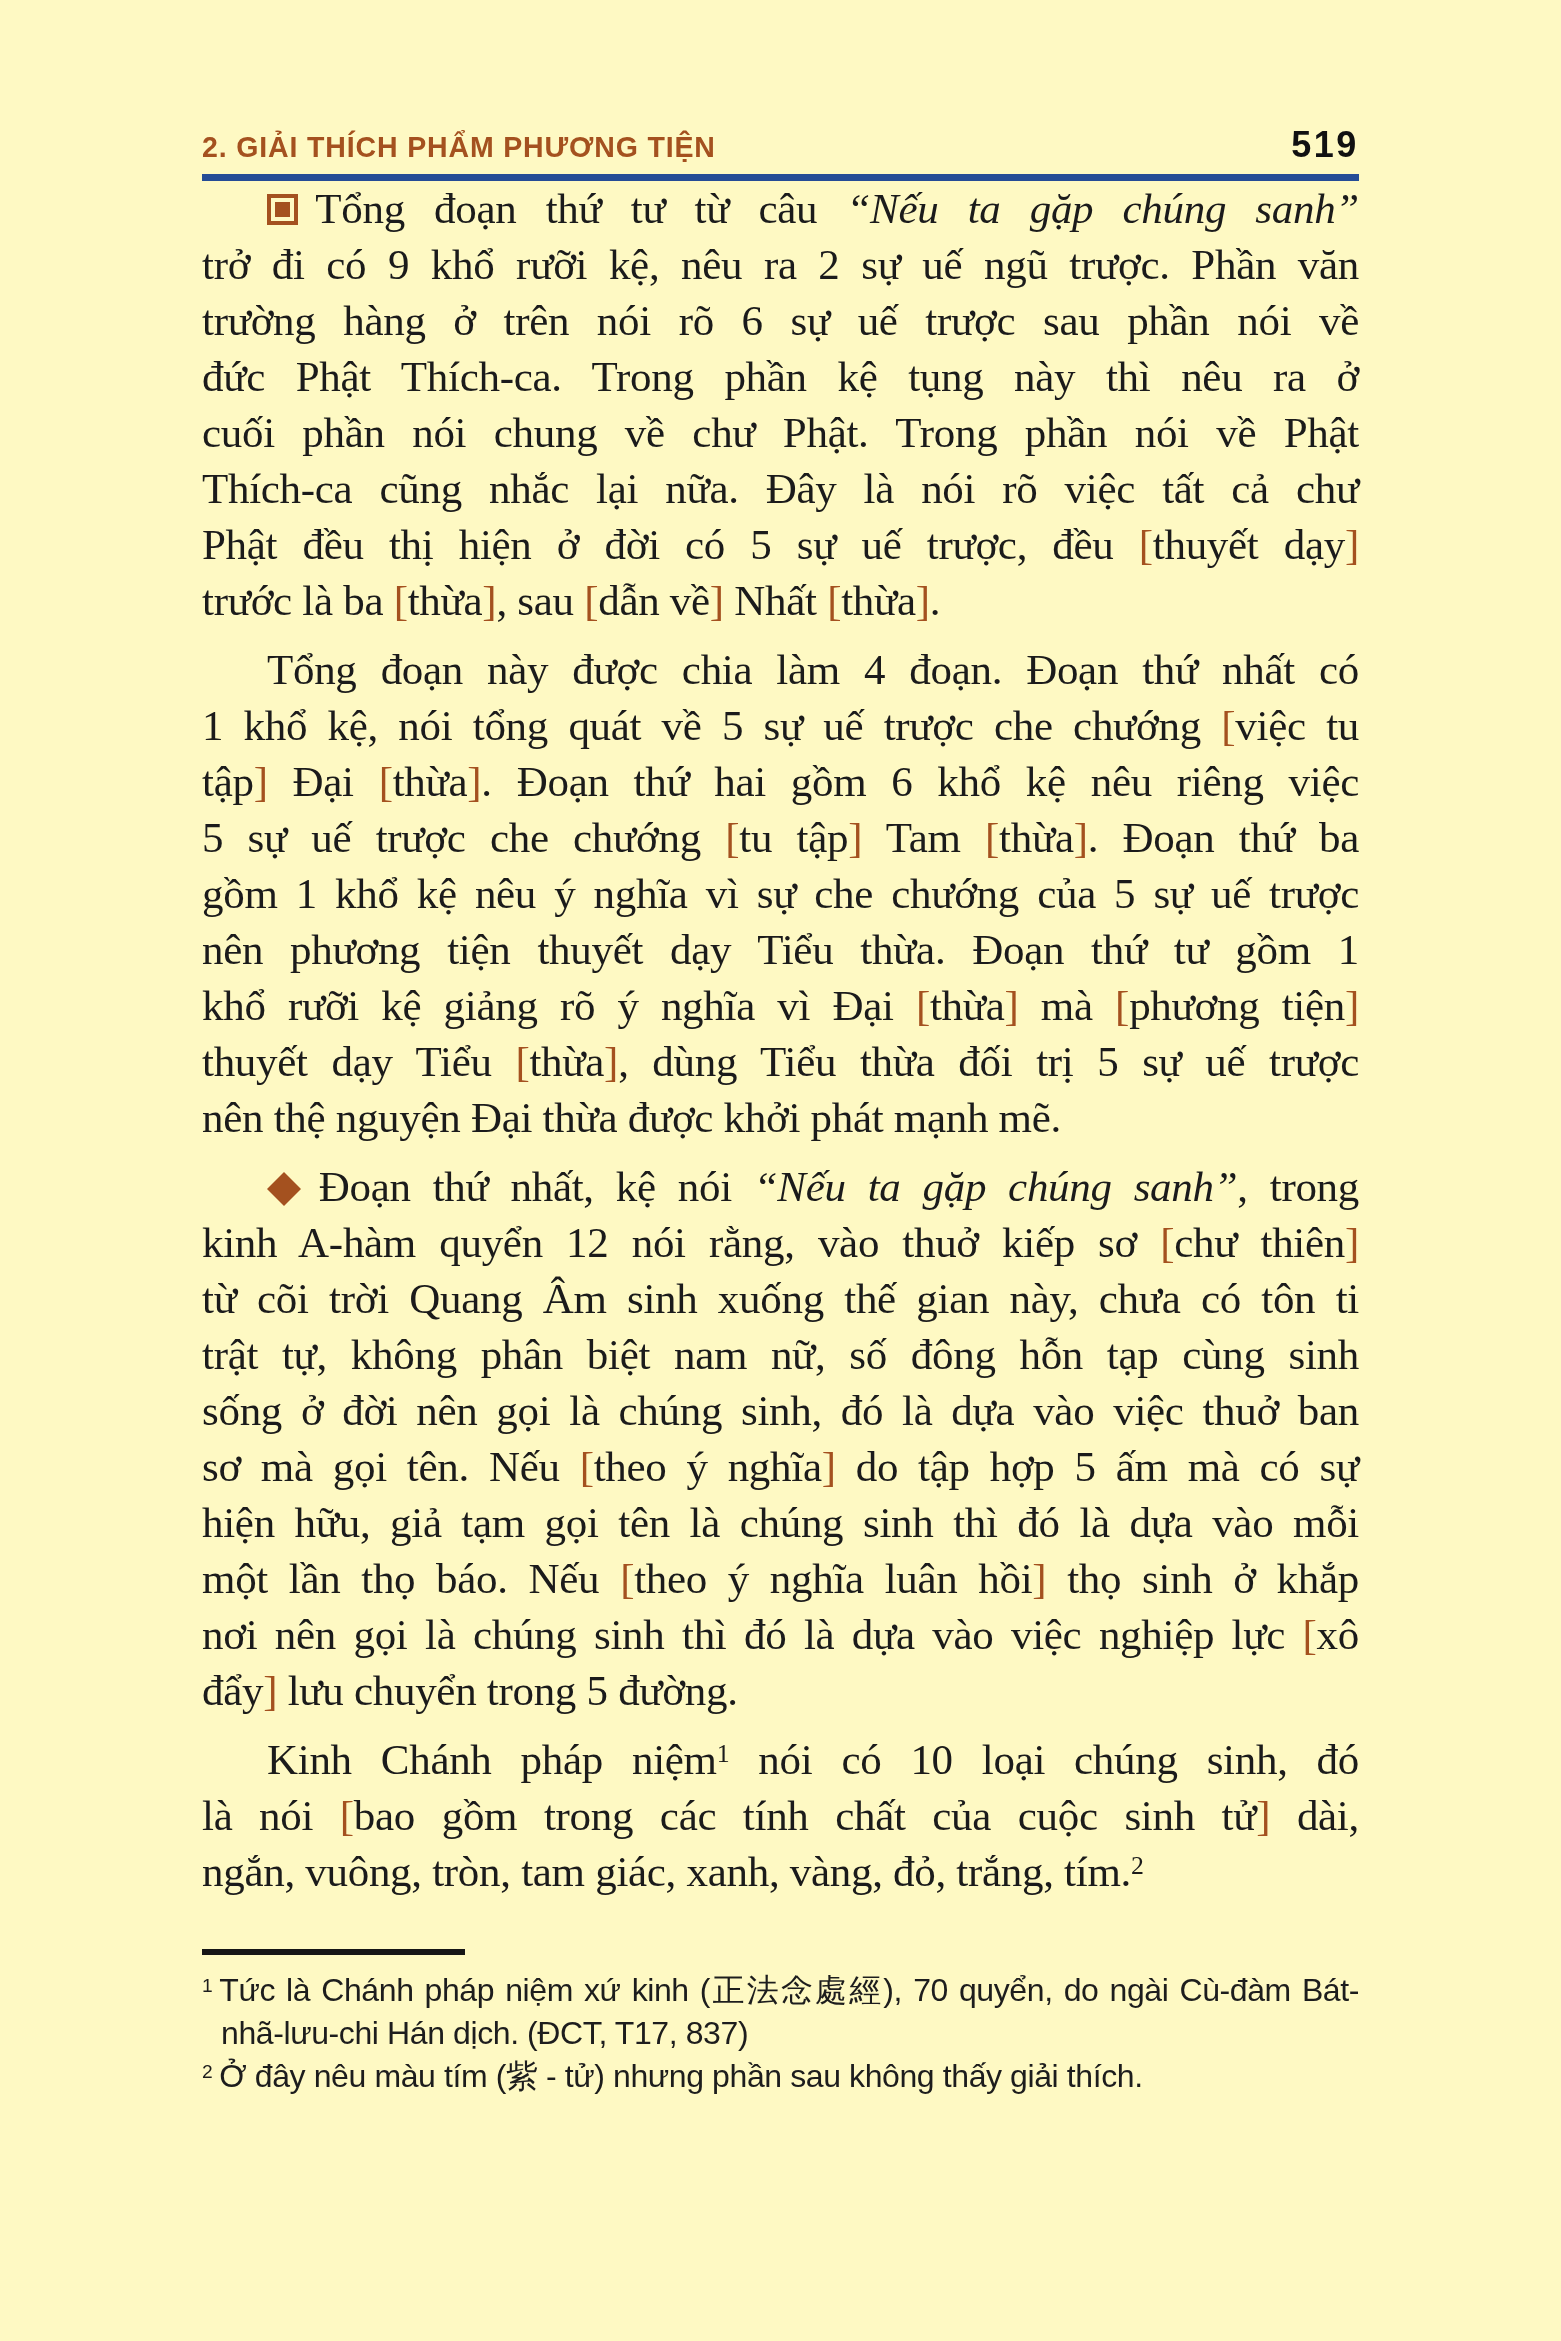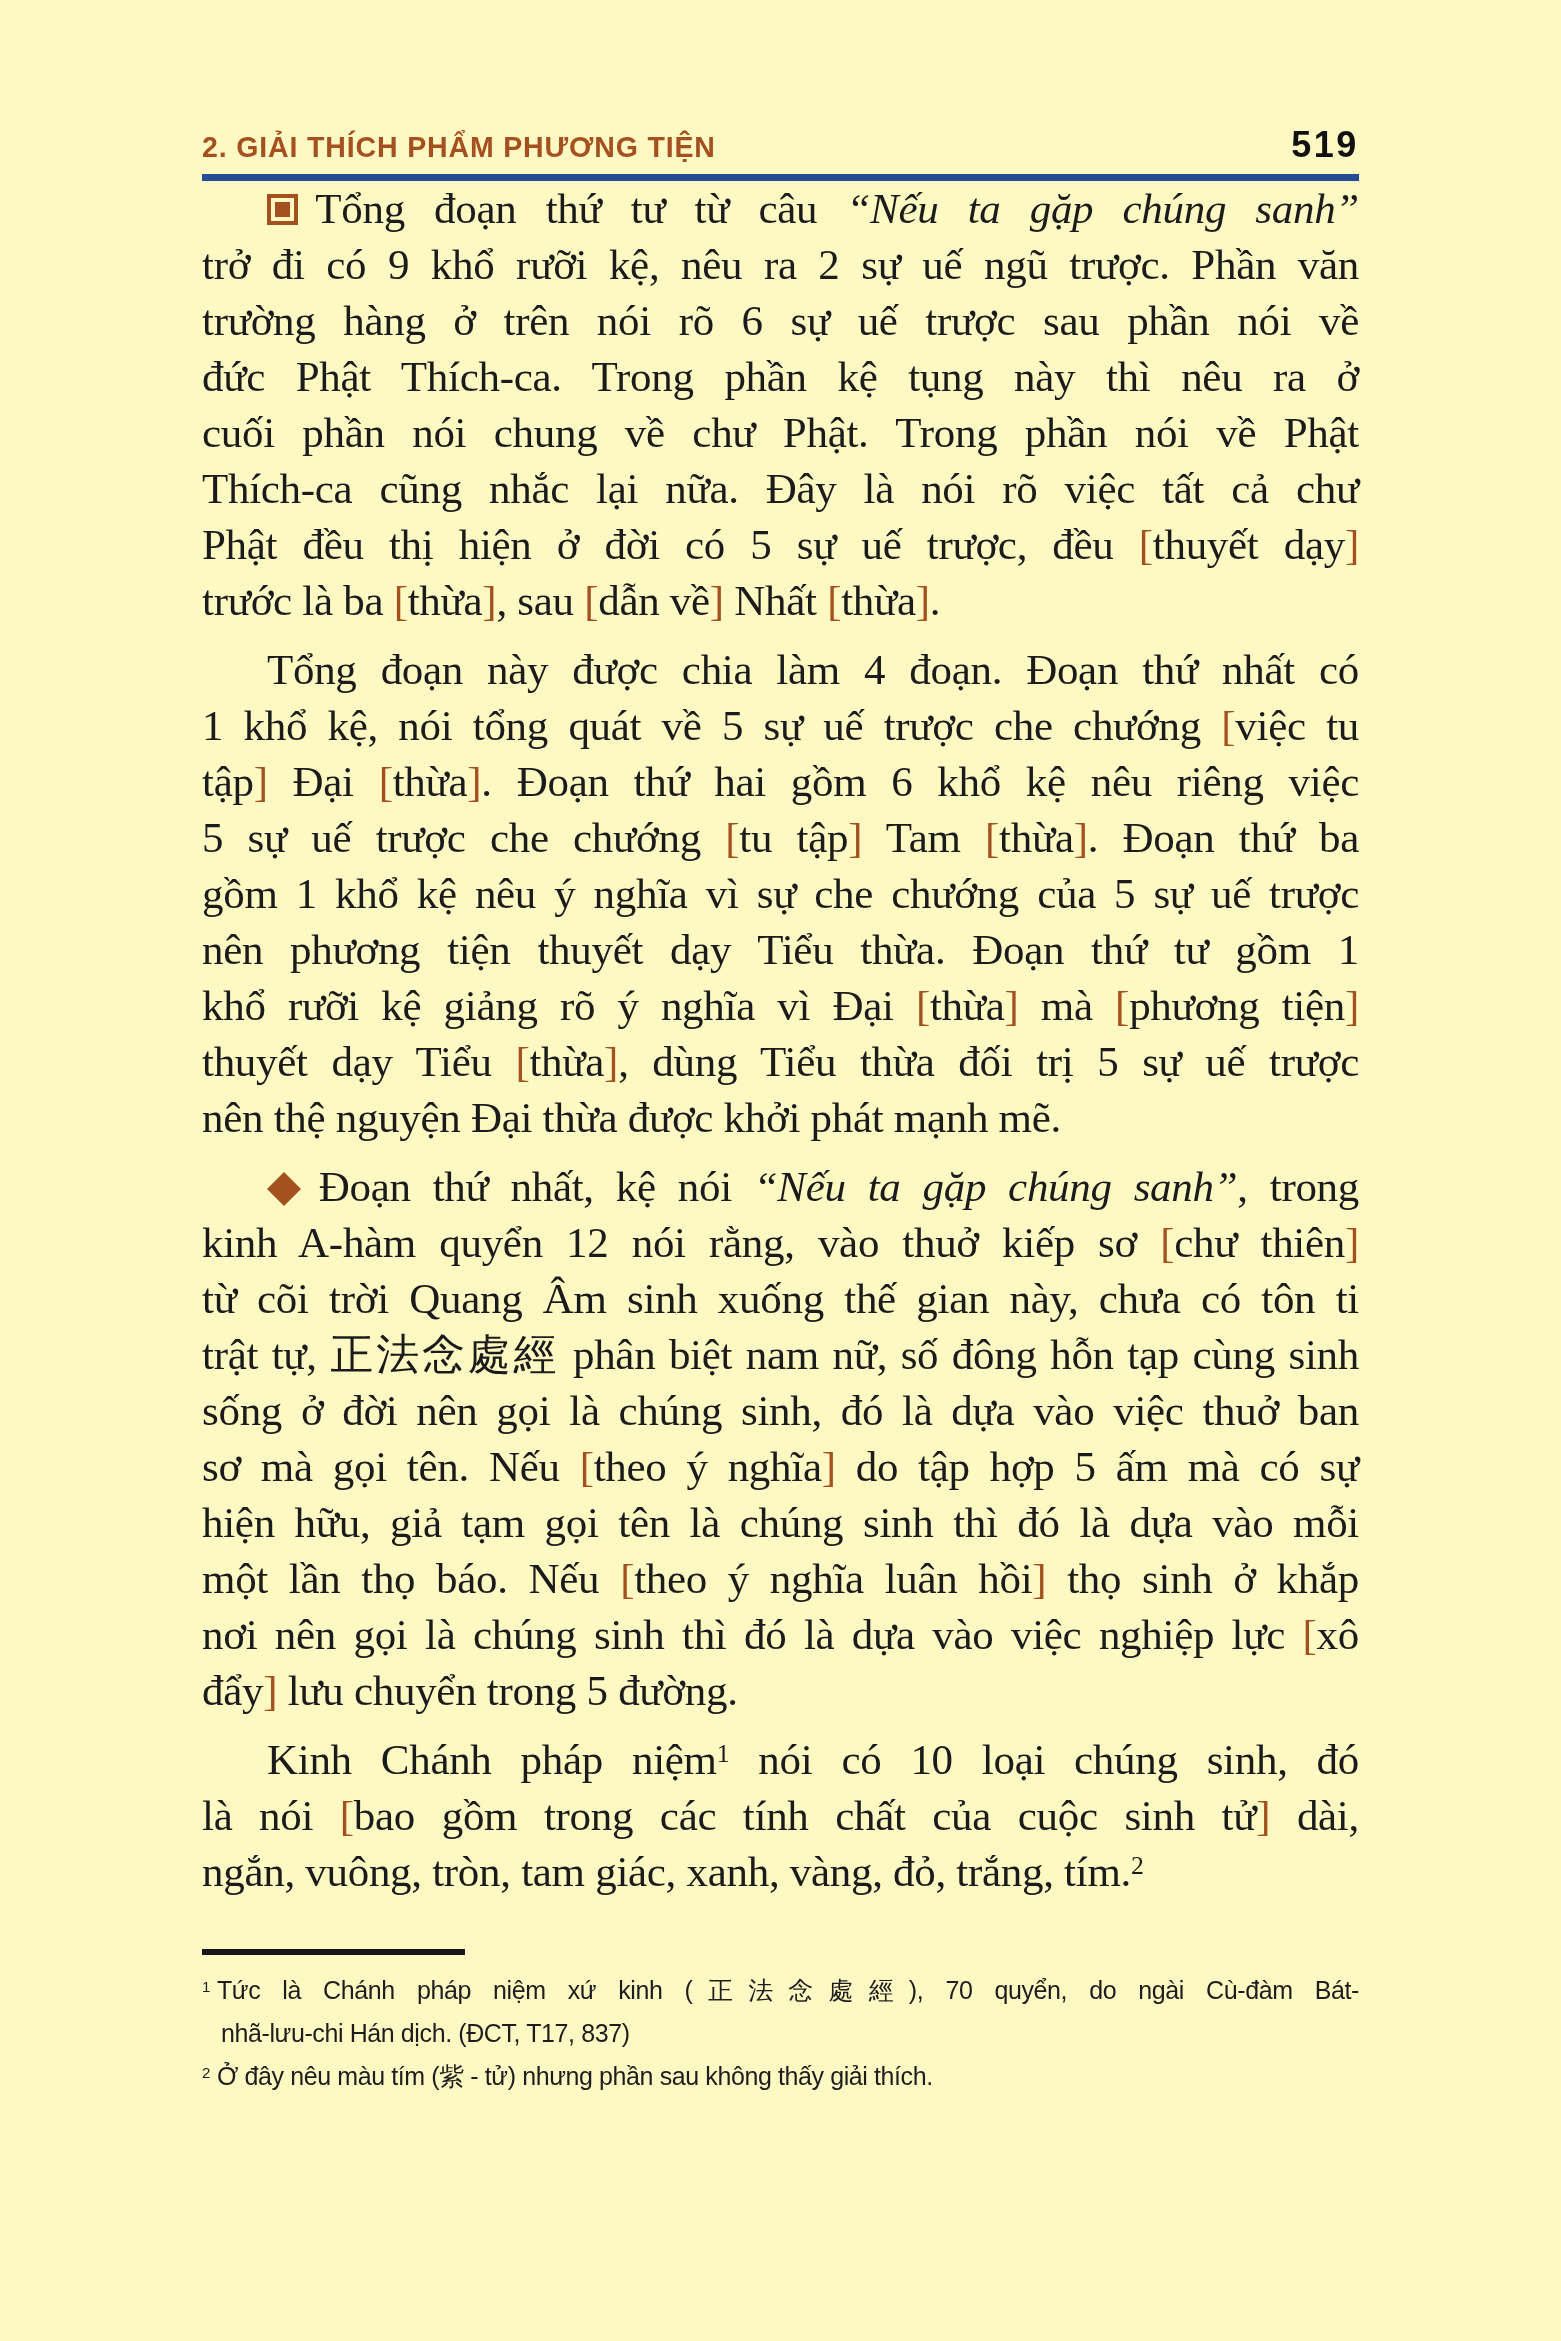--- a/index.html
+++ b/index.html
@@ -95,7 +95,7 @@
           <div class="bl ind"><span class="dm"></span>Đoạn thứ nhất, kệ nói <i>“Nếu ta gặp chúng sanh”</i>, trong</div>
           <div class="bl">kinh A-hàm quyển 12 nói rằng, vào thuở kiếp sơ <span class="bk">[</span>chư thiên<span class="bk">]</span></div>
           <div class="bl">từ cõi trời Quang Âm sinh xuống thế gian này, chưa có tôn ti</div>
-          <div class="bl">trật tự, 正法念處經 phân biệt nam nữ, số đông hỗn tạp cùng sinh</div>
+          <div class="bl">trật tự, không phân biệt nam nữ, số đông hỗn tạp cùng sinh</div>
           <div class="bl">sống ở đời nên gọi là chúng sinh, đó là dựa vào việc thuở ban</div>
           <div class="bl">sơ mà gọi tên. Nếu <span class="bk">[</span>theo ý nghĩa<span class="bk">]</span> do tập hợp 5 ấm mà có sự</div>
           <div class="bl">hiện hữu, giả tạm gọi tên là chúng sinh thì đó là dựa vào mỗi</div>

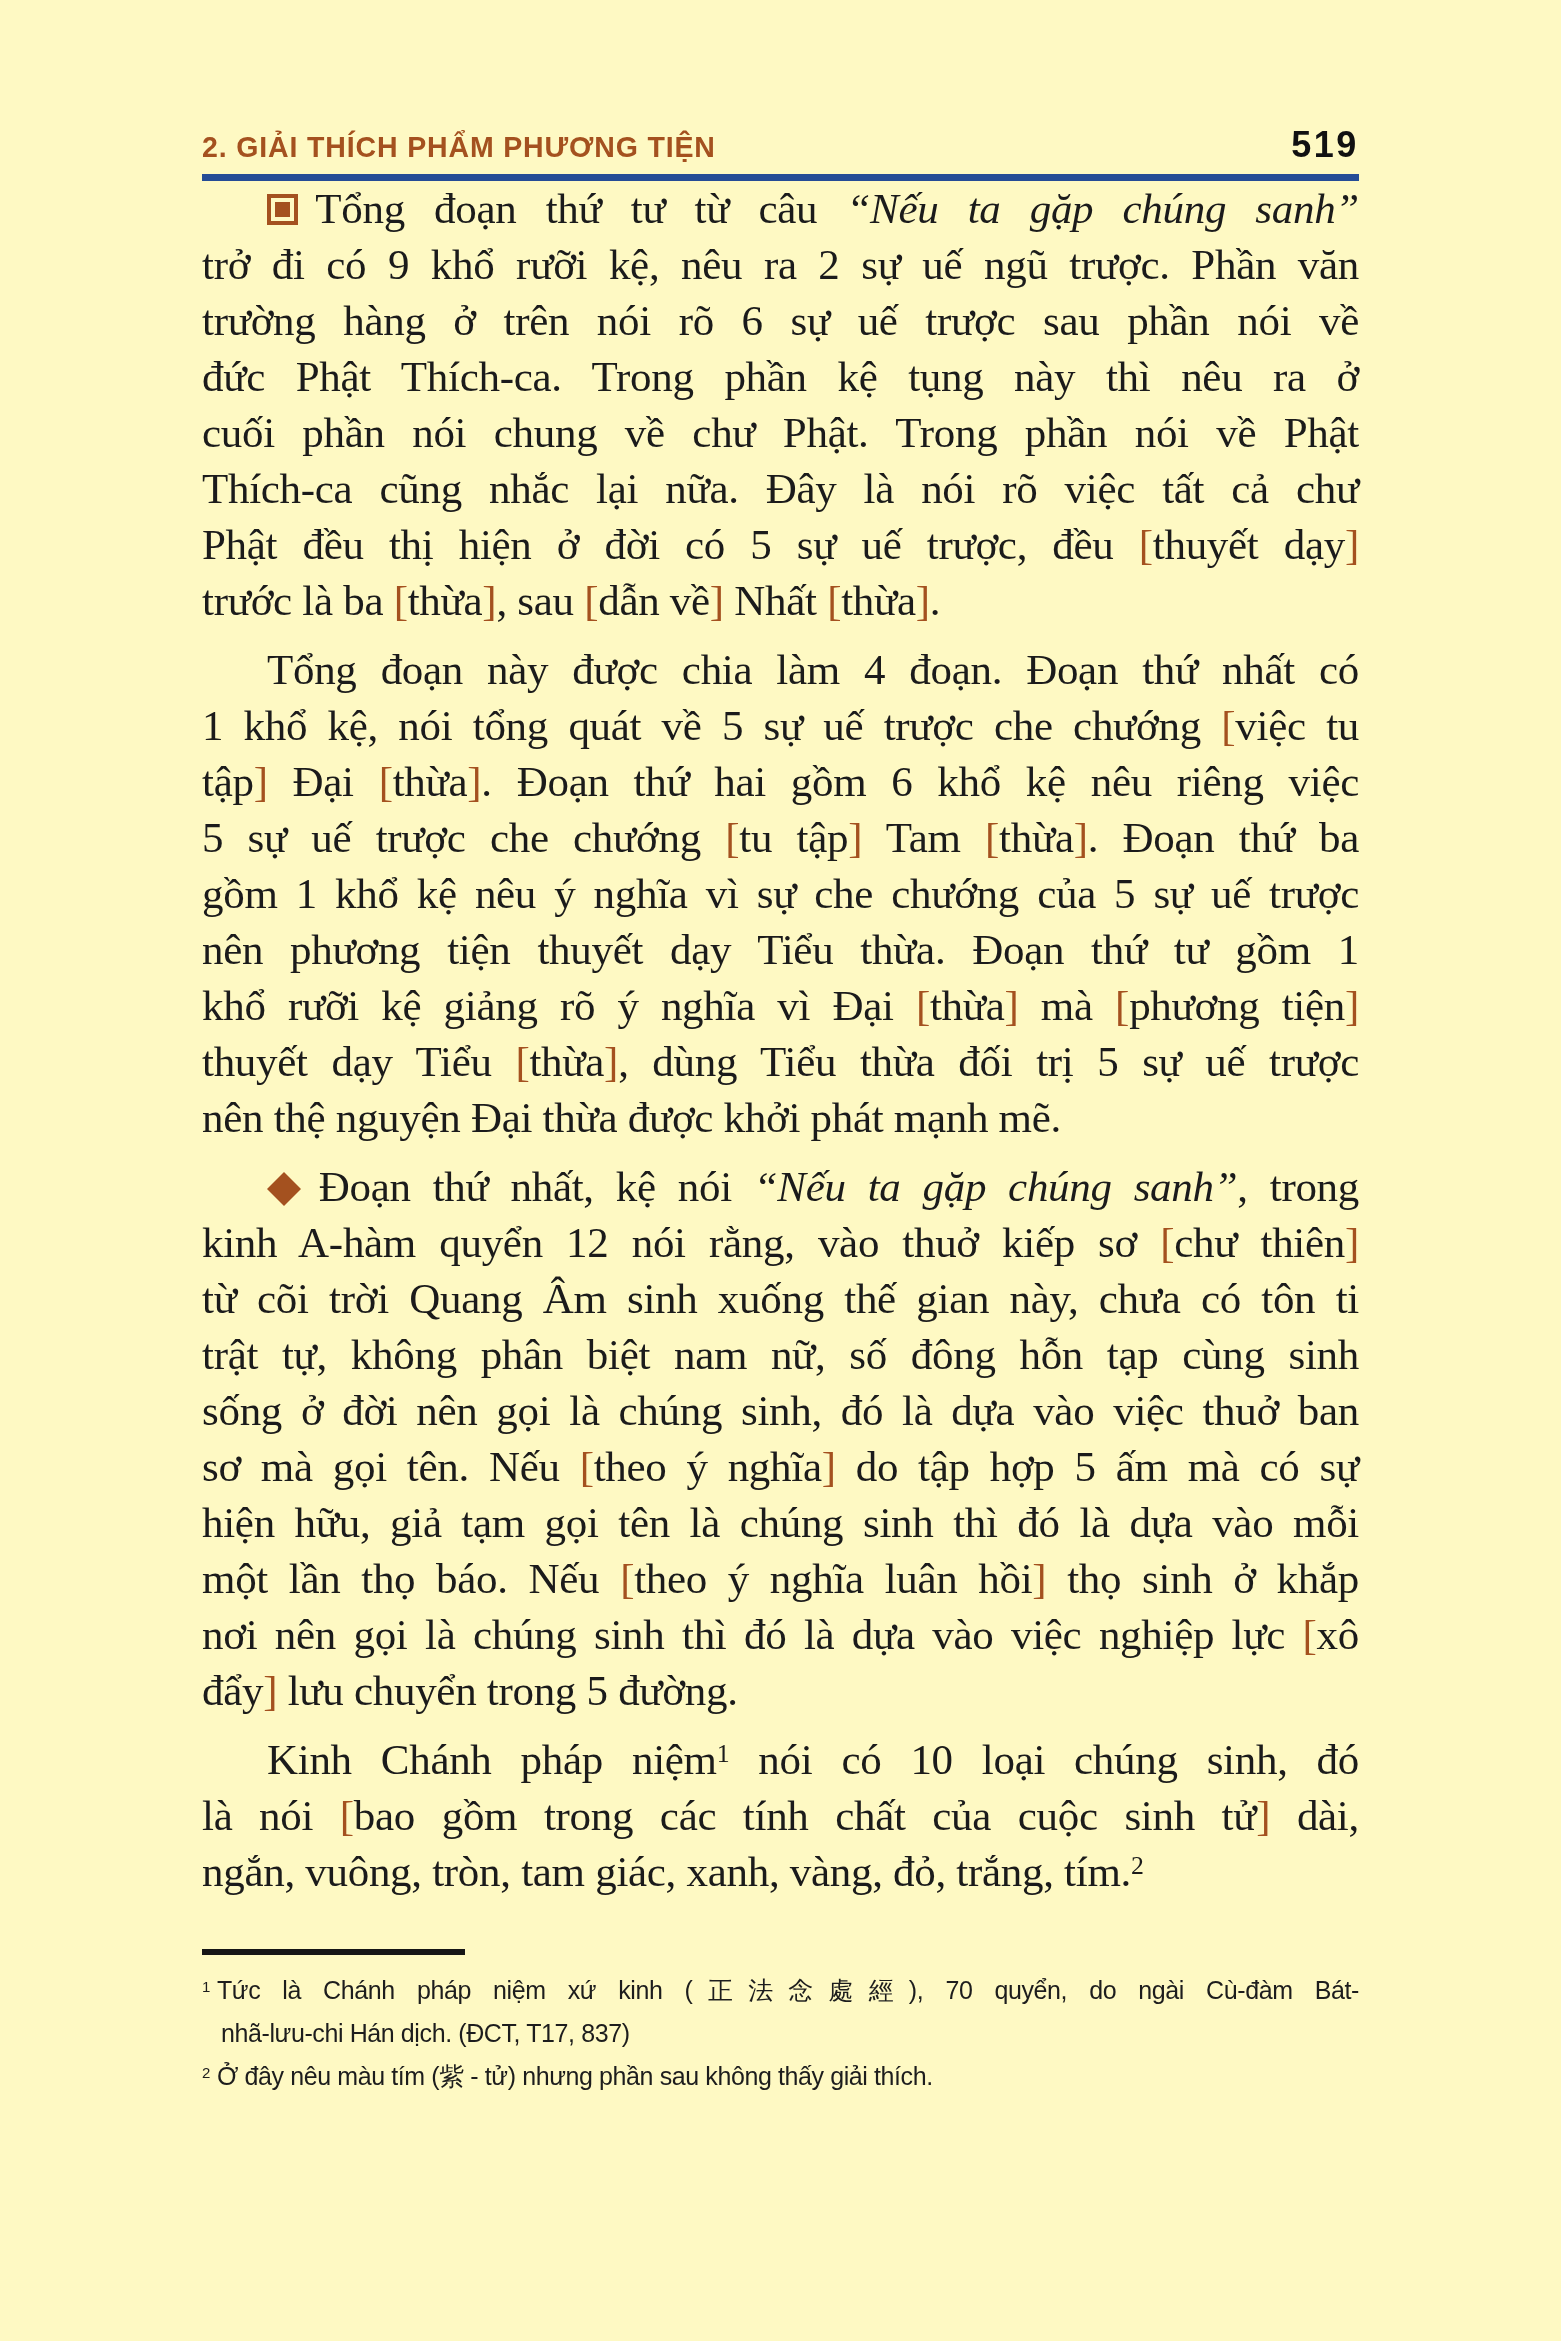--- a/index.html
+++ b/index.html
@@ -48,7 +48,7 @@
   .footnotes{
     margin-top:14px;
     font-family:"Liberation Sans","DejaVu Sans",sans-serif;
-    font-size:25px;letter-spacing:-0.4px;color:#1d1d1d;
+    font-size:32px;letter-spacing:-0.4px;color:#1d1d1d;
   }
   .fn-line{height:43px;line-height:43px;text-align:justify;text-align-last:justify;}
   .fn-line.last{text-align-last:left;}

